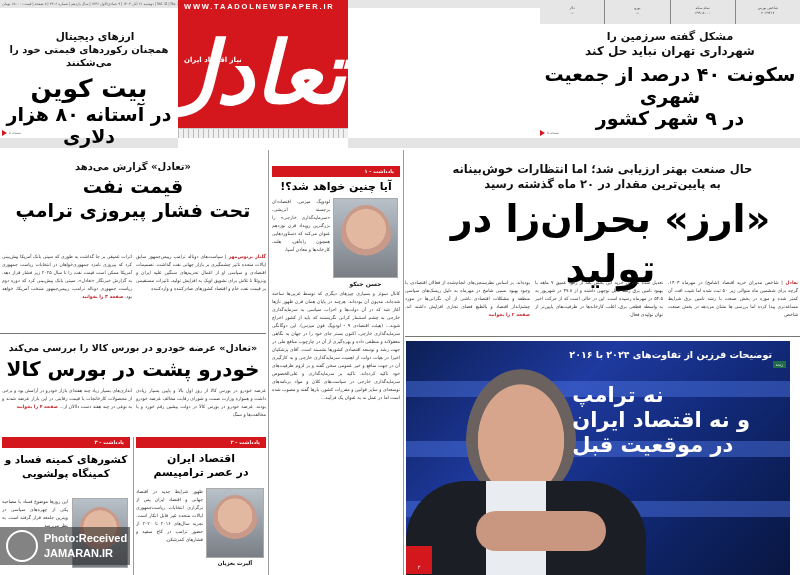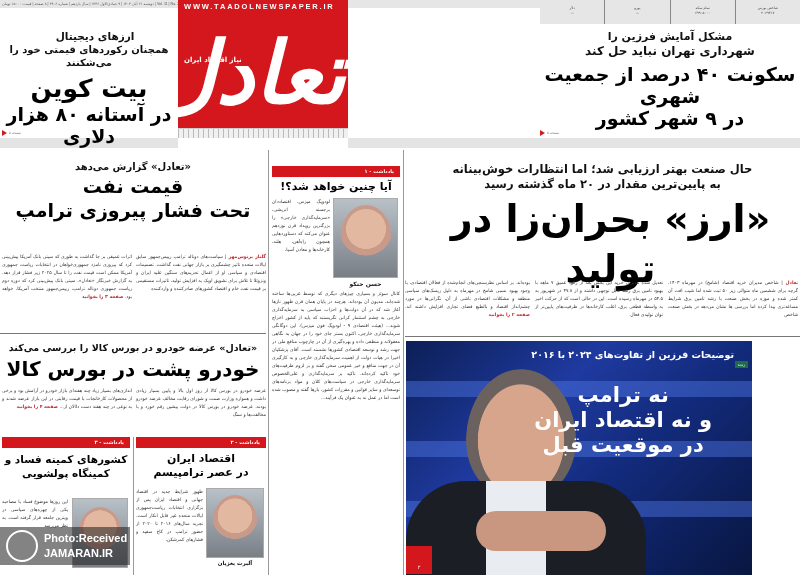--- a/index.html
+++ b/index.html
@@ -80,7 +80,7 @@
 </div>
 
 <div class="abs" style="left:540px;top:30px;width:260px;">
-  <div class="kicker" style="font-size:11px;line-height:14px;">مشکل آمایش فرزین را</div>
+  <div class="kicker" style="font-size:11px;line-height:14px;">مشکل گفته سرزمین را</div>
   <div class="kicker" style="font-size:12px;line-height:14px;">شهرداری تهران نباید حل کند</div>
   <div class="hl" style="font-size:19px;margin-top:6px;">سکونت ۴۰ درصد از جمعیت شهری</div>
   <div class="hl" style="font-size:19px;">در ۹ شهر کشور</div>

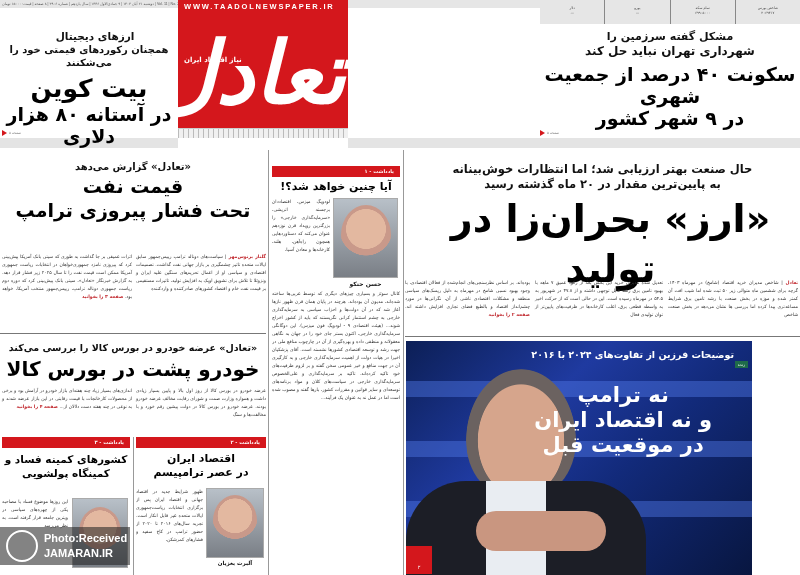--- a/index.html
+++ b/index.html
@@ -28,7 +28,7 @@
   .note-hd { background: #d4171c; color: #fff; font-size: 5px; font-weight: bold; height: 11px; line-height: 11px; padding-right: 6px; }
   .photo { background: linear-gradient(180deg, #b8c0c8, #7a7f86); border: 1px solid #aaa; }
   .face { border-radius: 50%; background: radial-gradient(circle at 50% 40%, #e3b8a0 0 45%, #c9998a 46% 60%, transparent 61%); }
-  .hero { left: 406px; top: 341px; width: 346px; height: 234px; background: linear-gradient(135deg, #0c1f56 0%, #1f3aa0 35%, #122a7a 60%, #081640 100%); overflow: hidden; }
+  .hero { left: 406px; top: 341px; width: 384px; height: 234px; background: linear-gradient(135deg, #0c1f56 0%, #1f3aa0 35%, #122a7a 60%, #081640 100%); overflow: hidden; }
   .hero-stripe { background: rgba(80,120,230,0.45); height: 16px; transform: skewX(-25deg); }
   .hero-kicker { color: #fff; font-size: 9.5px; font-weight: bold; }
   .hero-hl { color: #fff; font-weight: bold; text-align: center; line-height: 1.2; font-size: 21px; }

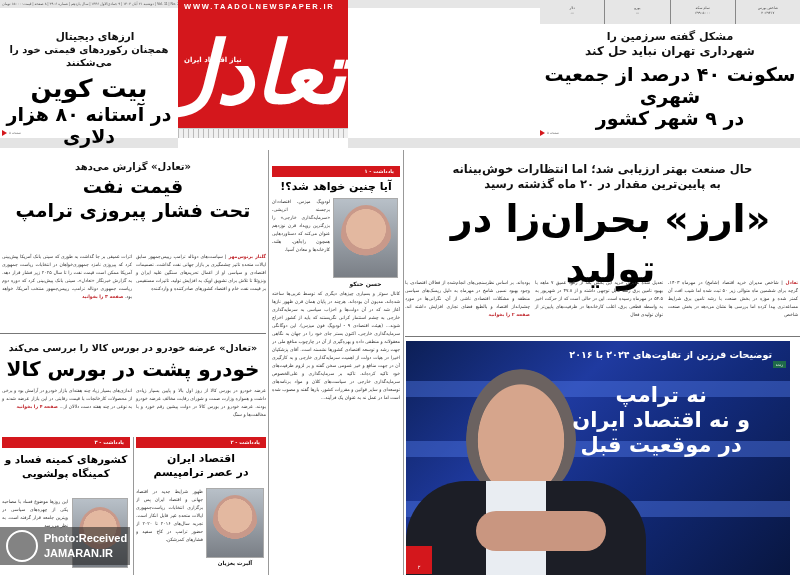--- a/index.html
+++ b/index.html
@@ -31,7 +31,7 @@
   .hero { left: 406px; top: 341px; width: 384px; height: 234px; background: linear-gradient(135deg, #0c1f56 0%, #1f3aa0 35%, #122a7a 60%, #081640 100%); overflow: hidden; }
   .hero-stripe { background: rgba(80,120,230,0.45); height: 16px; transform: skewX(-25deg); }
   .hero-kicker { color: #fff; font-size: 9.5px; font-weight: bold; }
-  .hero-hl { color: #fff; font-weight: bold; text-align: center; line-height: 1.2; font-size: 21px; }
+  .hero-hl { color: #fff; font-weight: bold; text-align: left; line-height: 1.2; font-size: 21px; }
   .hero-tag { background: #1f6b4a; color: #fff; font-size: 4px; padding: 1px 3px; }
   .watermark { left: 0; top: 527px; width: 130px; height: 38px; background: rgba(30,30,30,0.55); color: #fff; direction: ltr; }
 </style>

